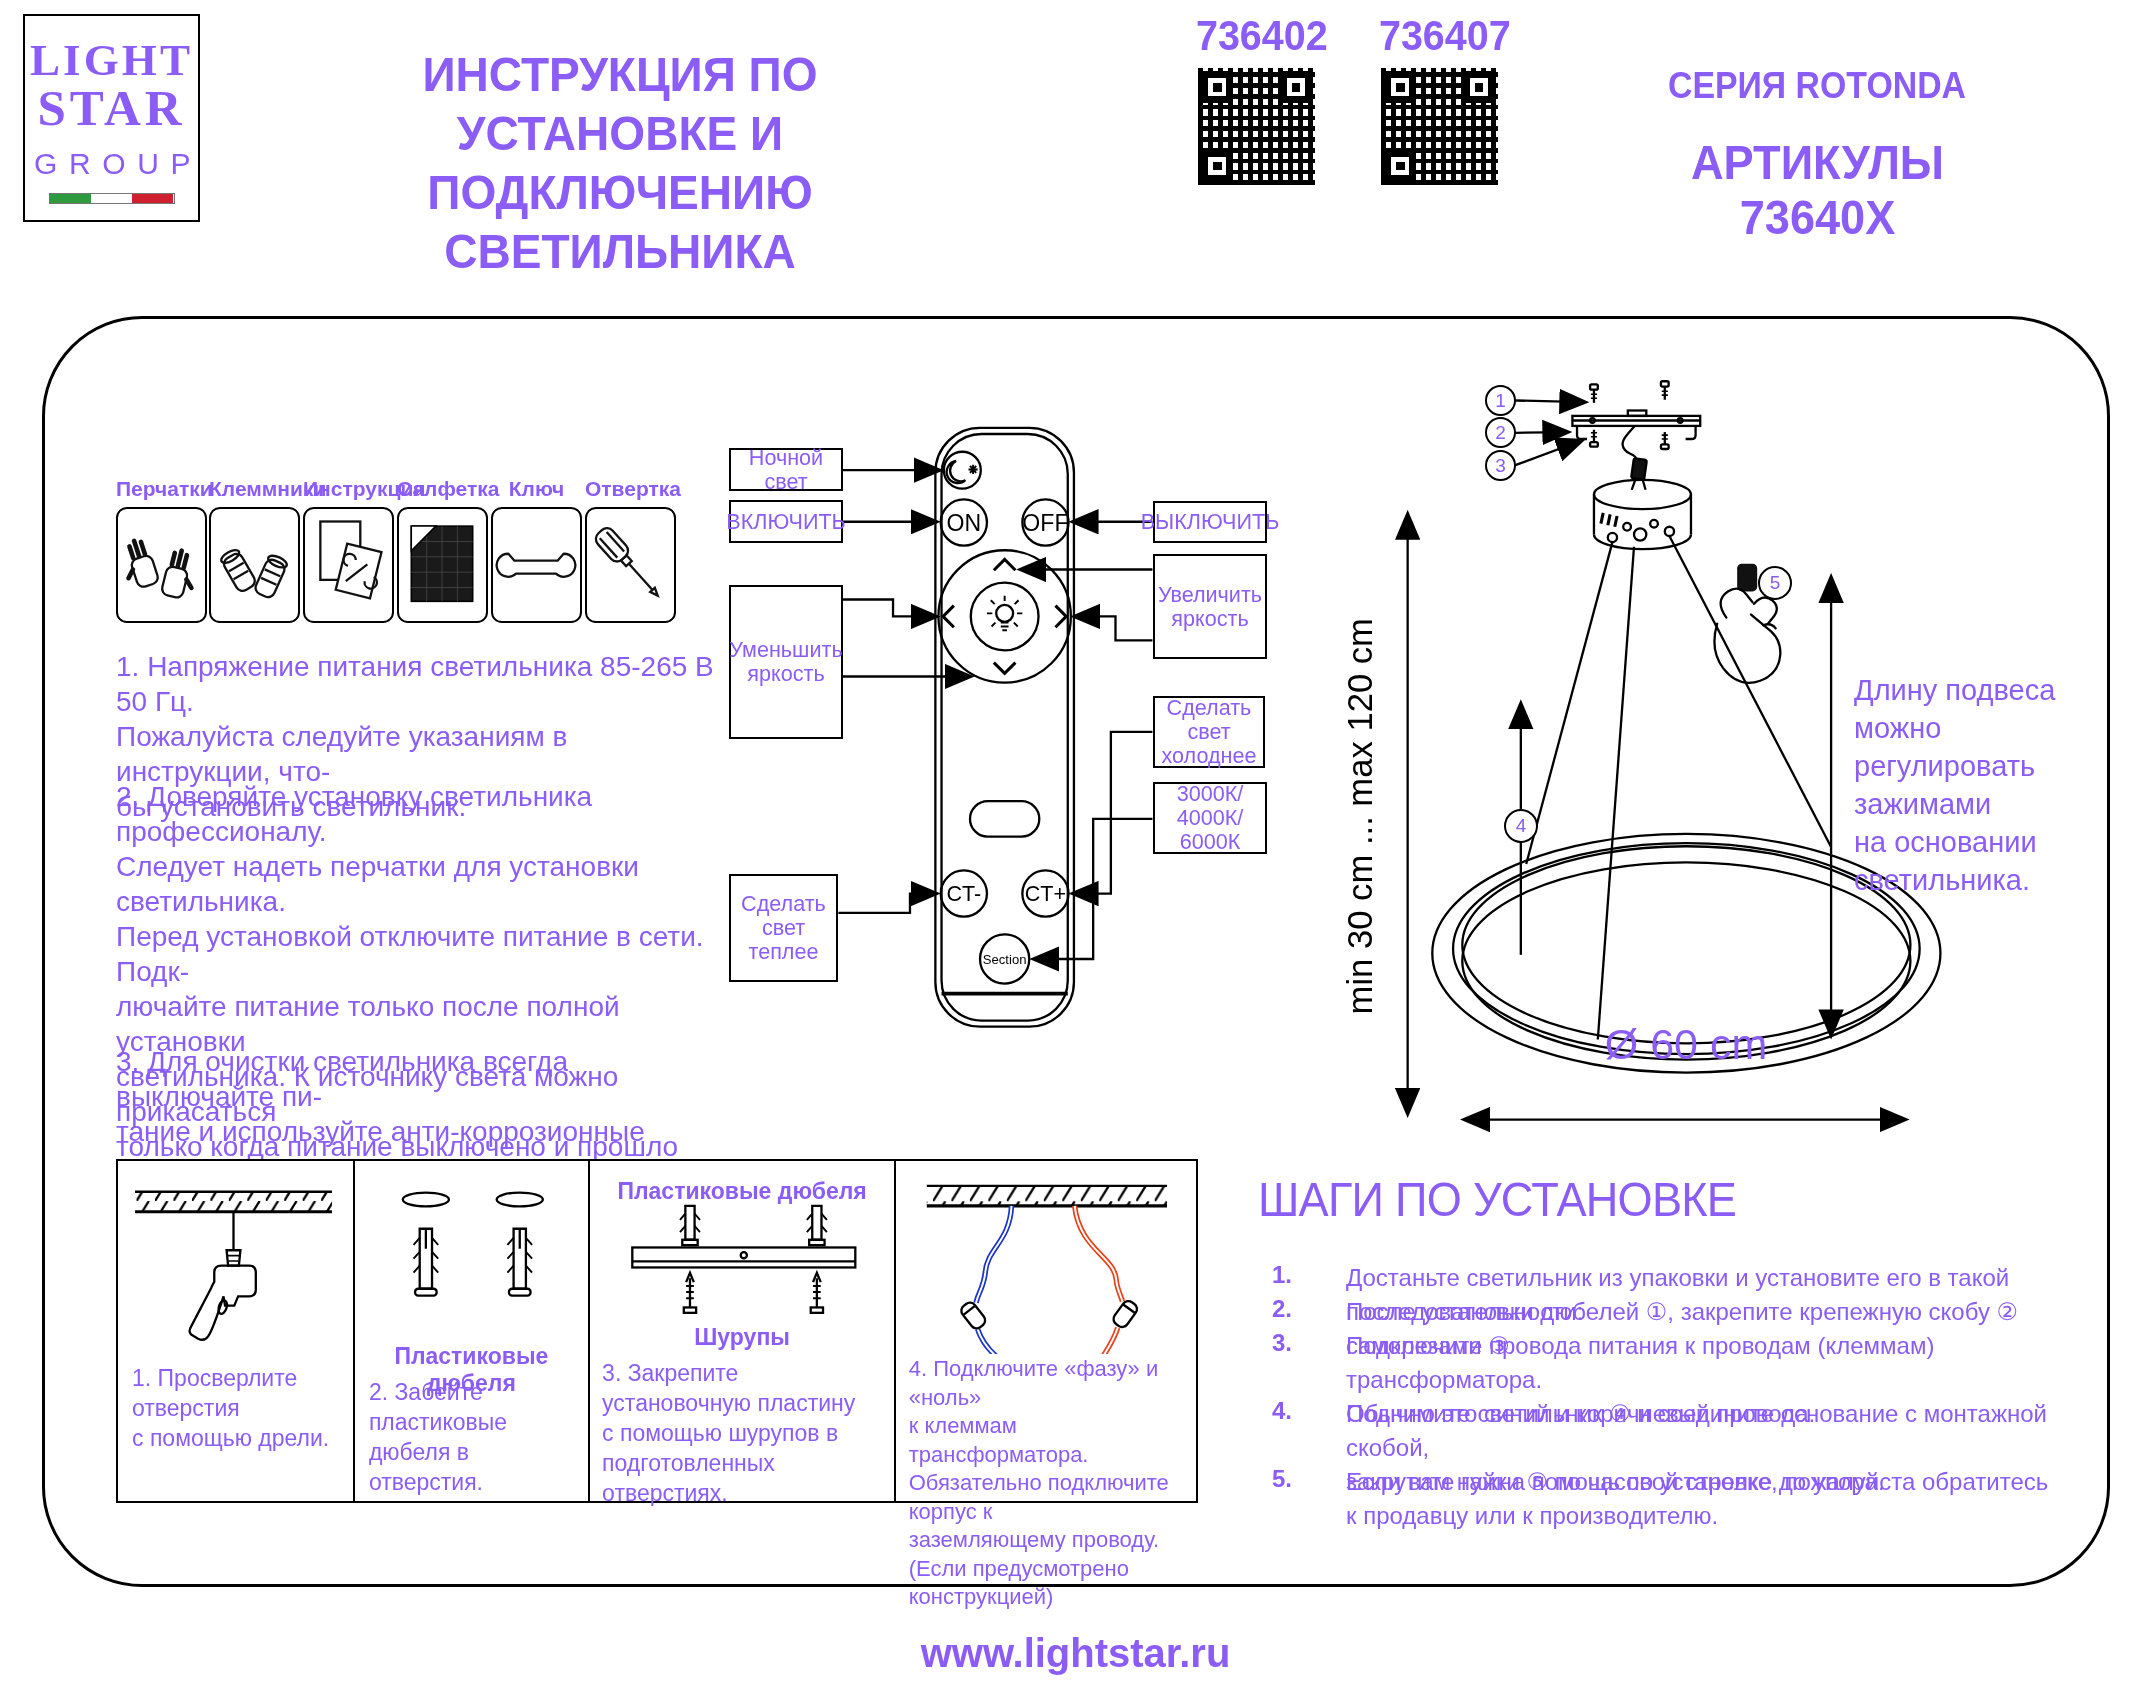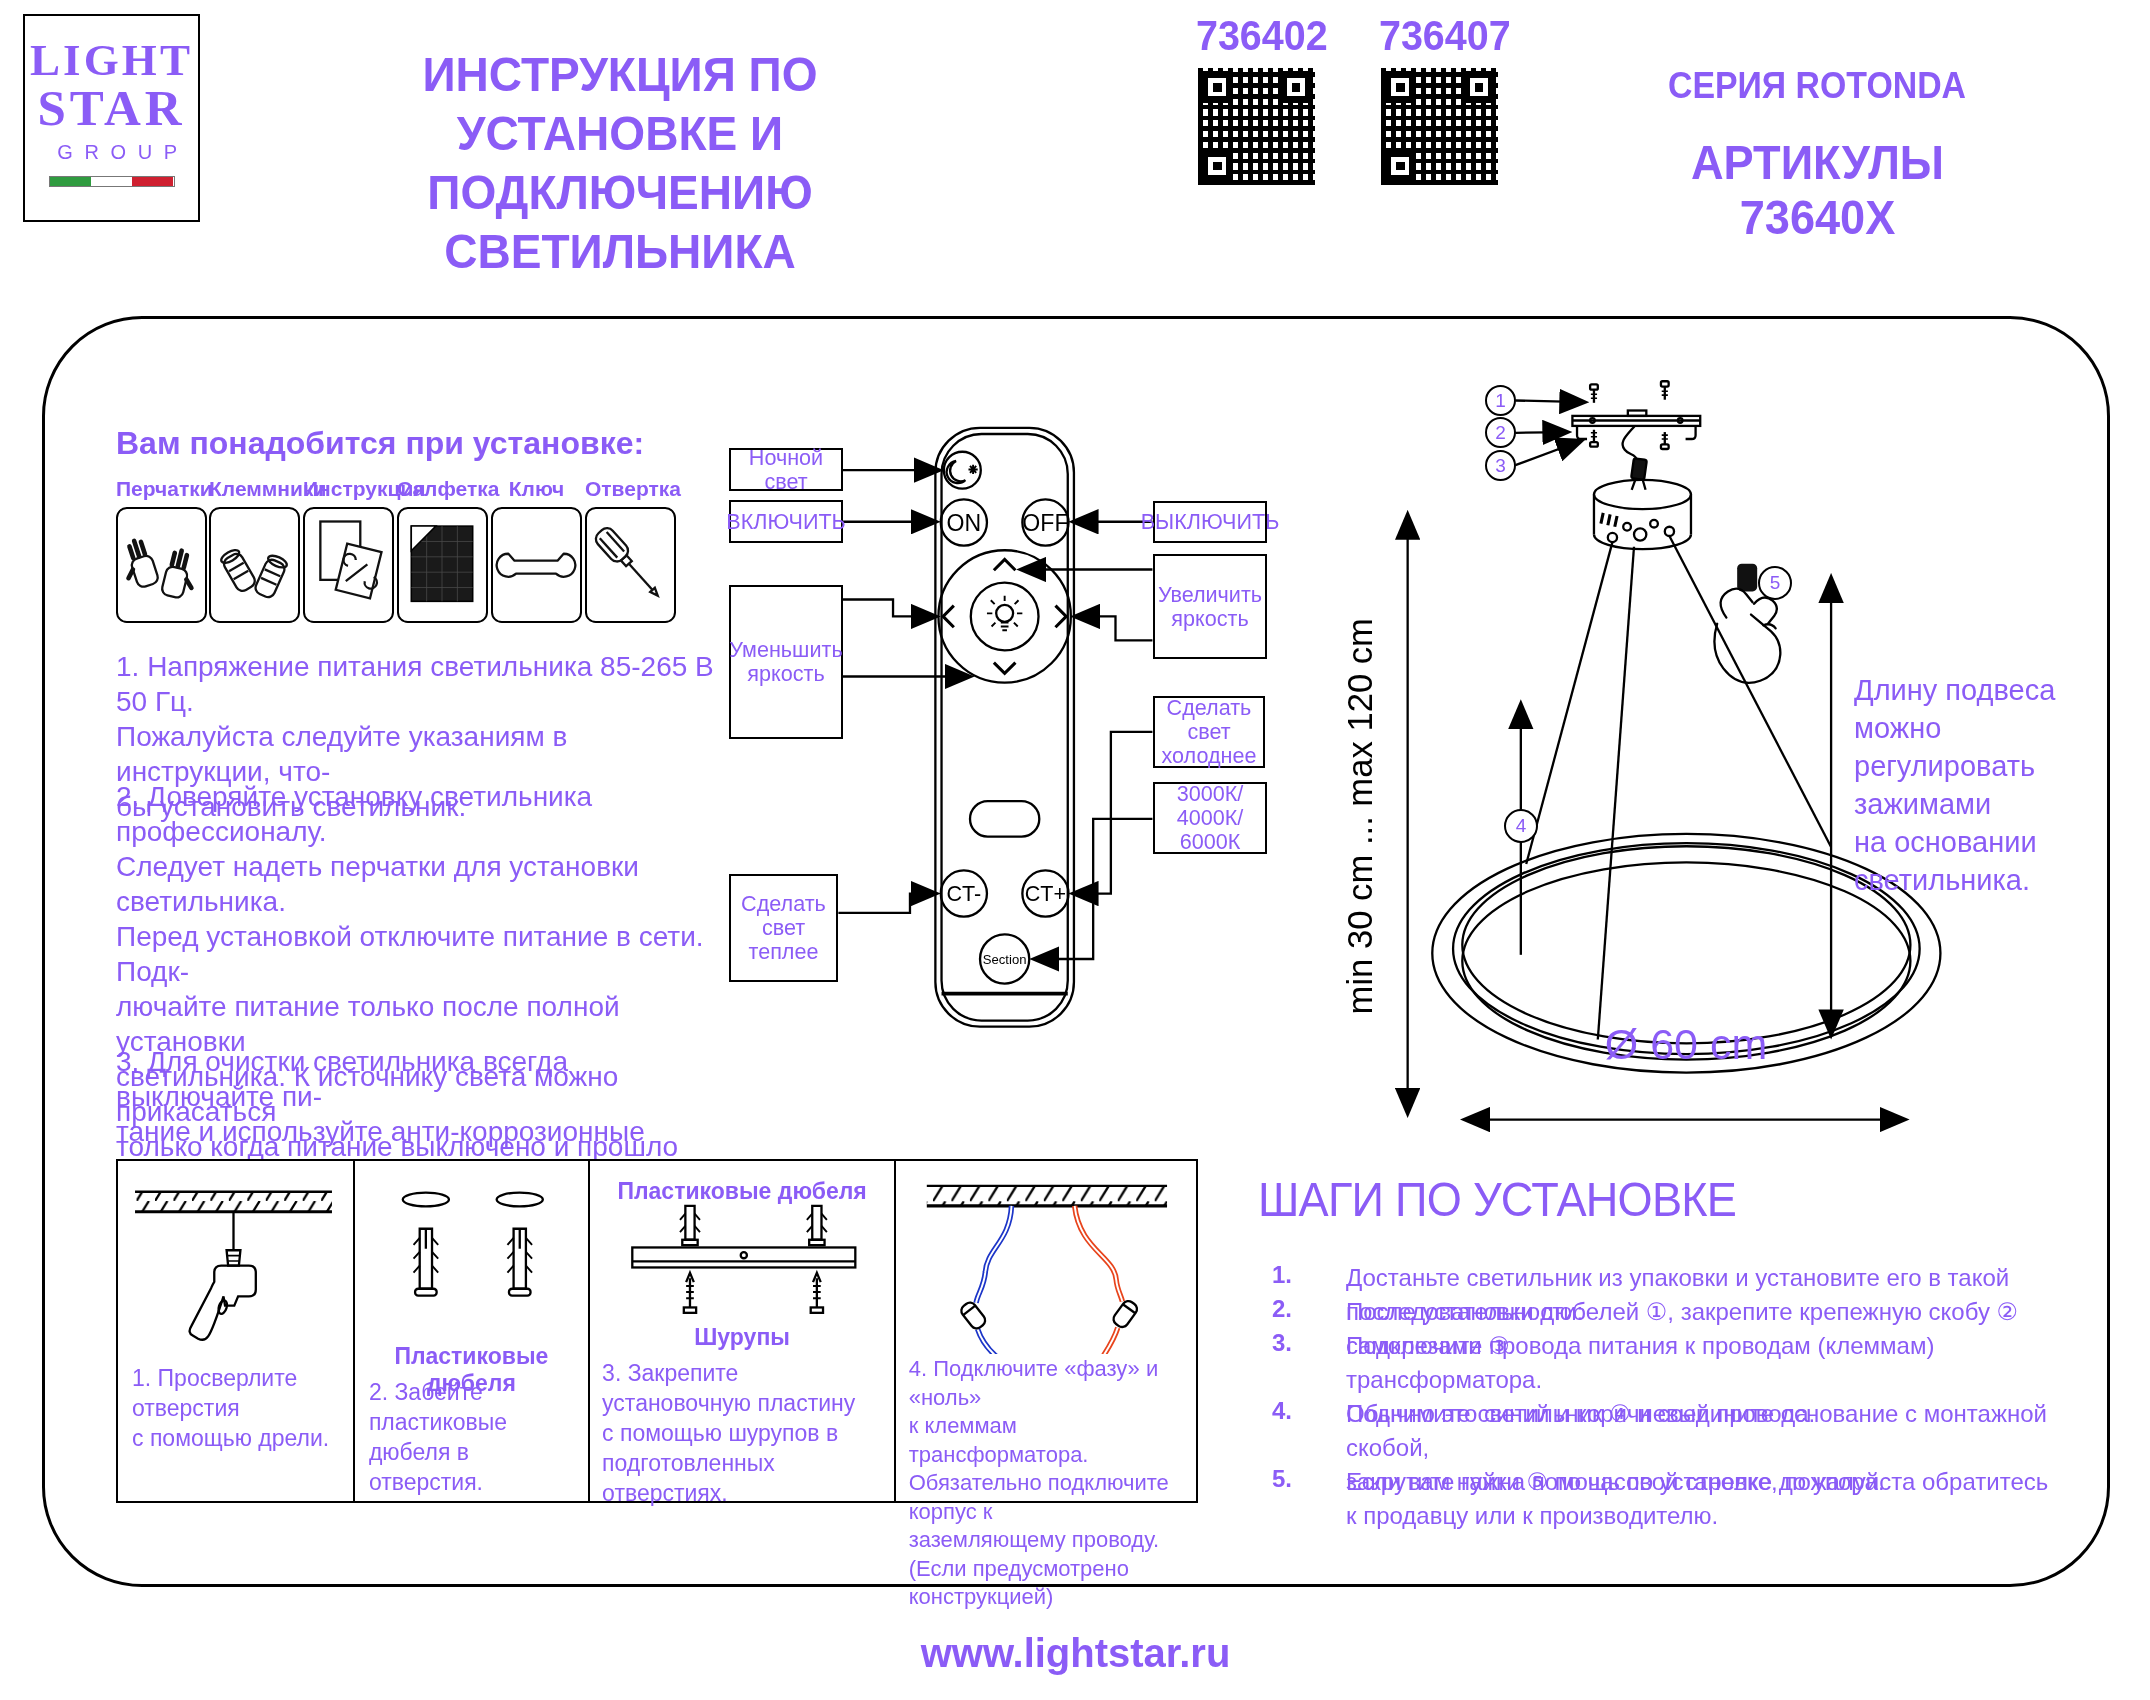--- a/index.html
+++ b/index.html
@@ -41,7 +41,7 @@
   <div class="abs" style="left:23px;top:14px;width:177px;height:208px;border:2.3px solid #000;text-align:center;padding-top:21.6px">
     <div style="font-family:'Liberation Serif','DejaVu Serif',serif;font-weight:700;font-size:45px;line-height:45px;letter-spacing:3.1px">LIGHT</div>
     <div style="font-family:'Liberation Serif','DejaVu Serif',serif;font-weight:700;font-size:51px;line-height:51px;letter-spacing:3.9px">STAR</div>
-    <div style="font-size:20px;letter-spacing:11.6px;margin-top:7px;padding-left:23px">GROUP</div>
+    <div style="font-size:30px;letter-spacing:11.6px;margin-top:13px;padding-left:9px">GROUP</div>
     <div style="width:126px;height:10.8px;margin:12.3px auto 0;border:0.8px solid #777;display:flex">
       <div style="flex:1;background:#2f9b3f"></div>
       <div style="flex:1;background:#fff"></div>

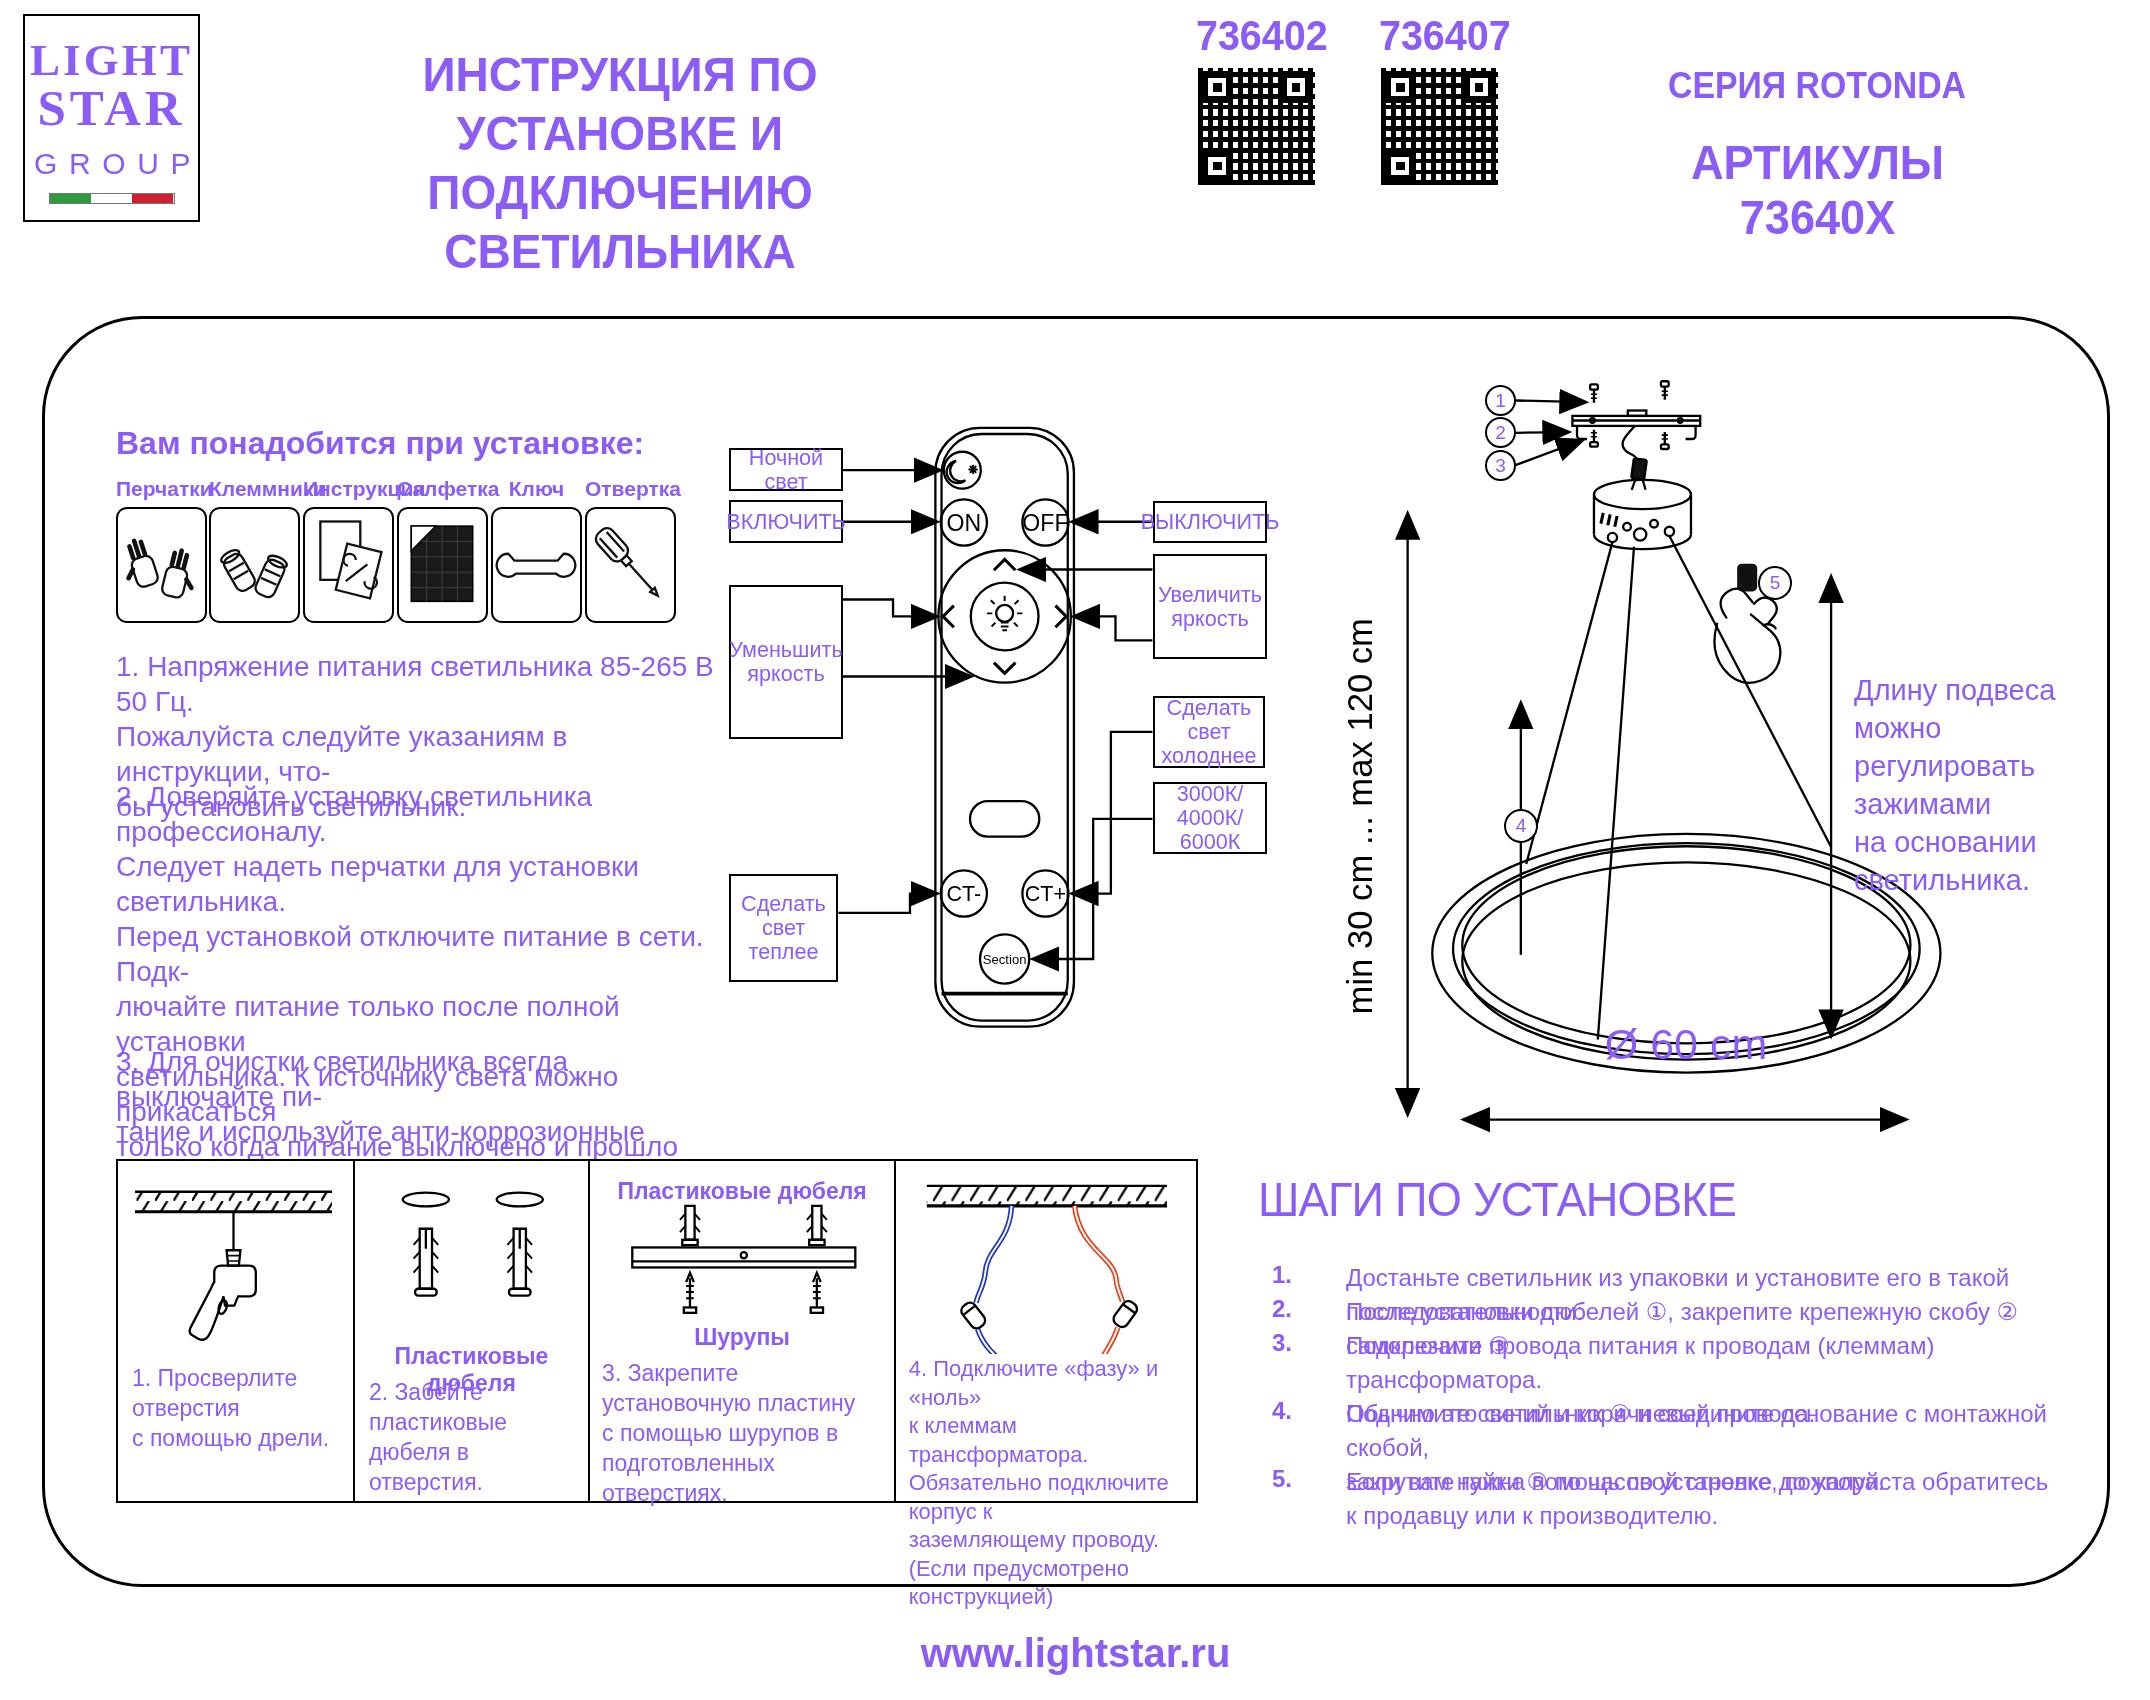--- a/index.html
+++ b/index.html
@@ -70,7 +70,6 @@
 
   <div class="abs" style="left:42px;top:316px;width:2068px;height:1271px;border:3.1px solid #000;border-radius:100px"></div>
 
-  <div class="abs b" style="left:116px;top:425px;font-size:32px">Вам понадобится при установке:</div>
 
   <div class="toollbl" style="left:116px;top:477px;width:91px">Перчатки</div>
   <div class="toollbl" style="left:209px;top:477px;width:91px">Клеммники</div>

